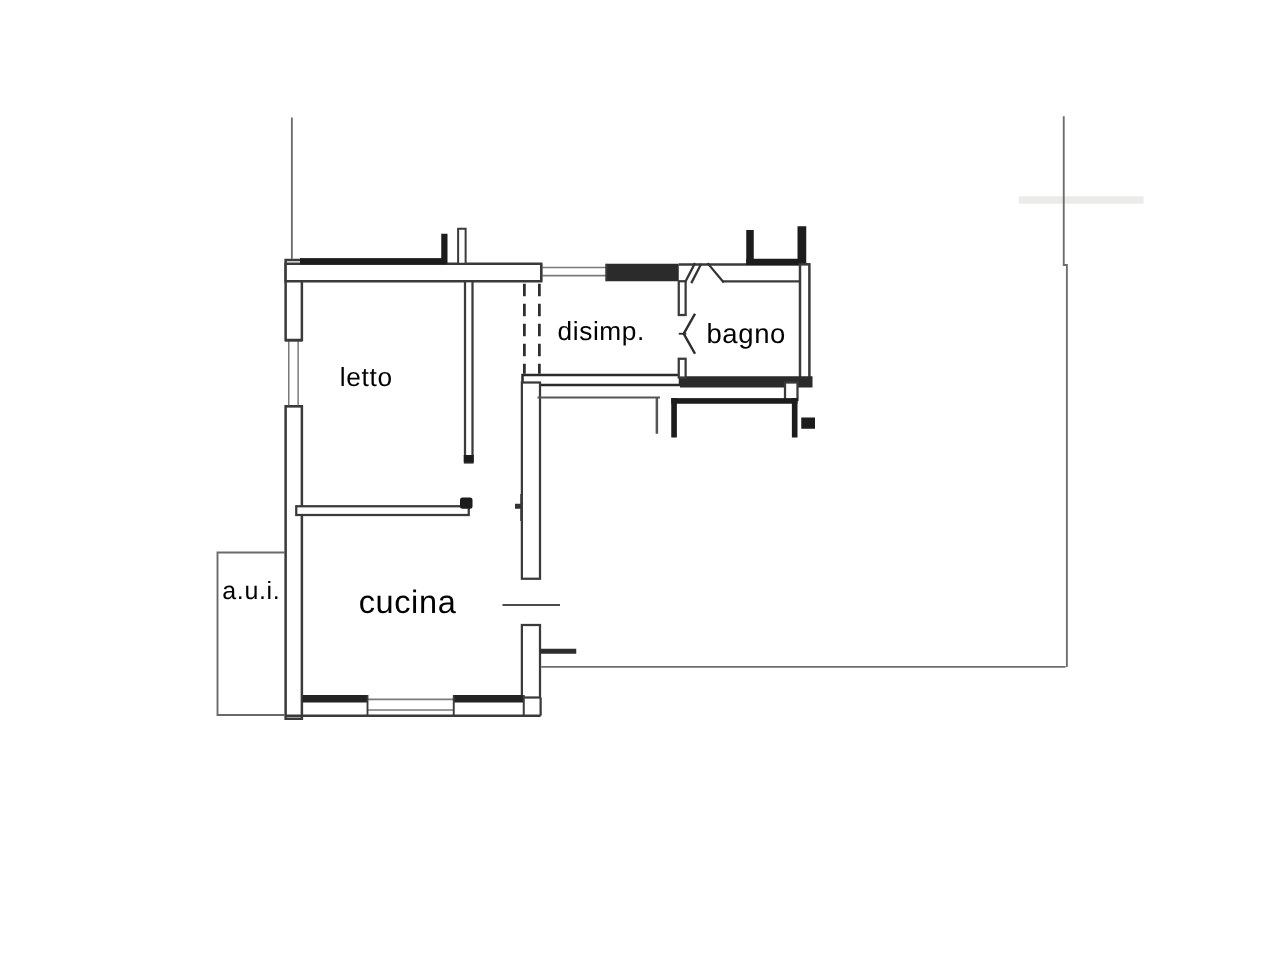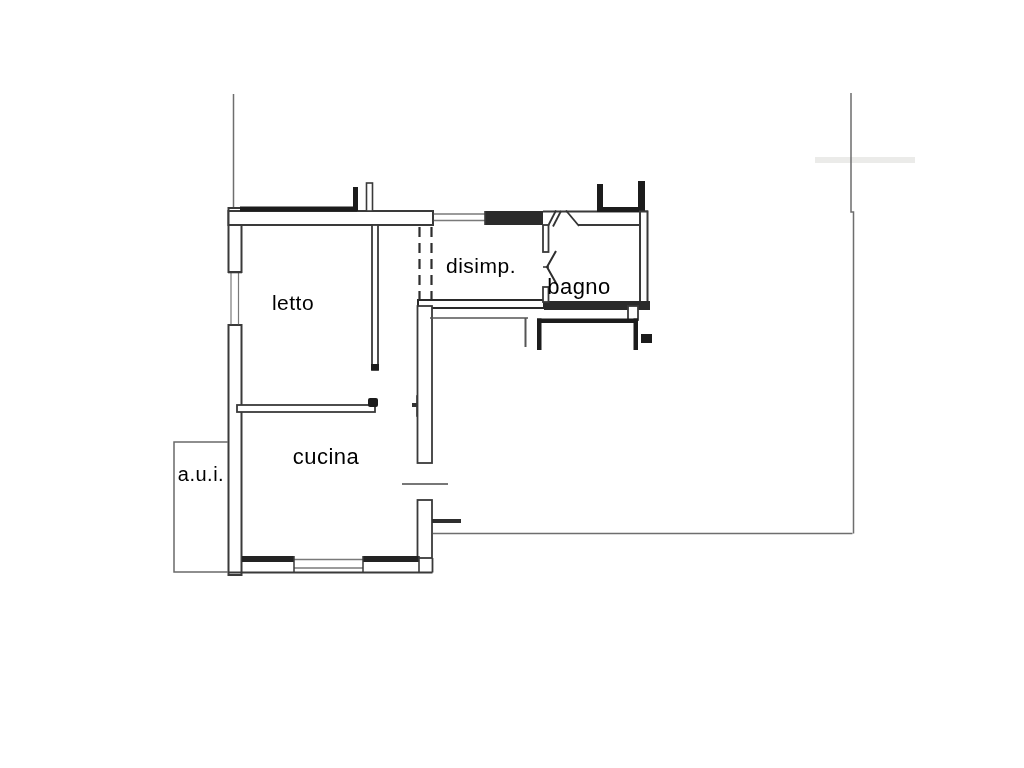--- a/index.html
+++ b/index.html
@@ -33,7 +33,7 @@
   }
   .lbl-letto   { left: 293px; top: 303px; font-size: 21px; }
   .lbl-disimp  { left: 481px; top: 266px; font-size: 21px; }
-  .lbl-bagno   { left: 579px; top: 267px; font-size: 22px; margin-top: 20px; }
+  .lbl-bagno   { left: 597px; top: 267px; font-size: 22px; }
   .lbl-cucina  { left: 326px; top: 457px; font-size: 22px; }
   .lbl-aui     { left: 201px; top: 474px; font-size: 20px; }
 </style>

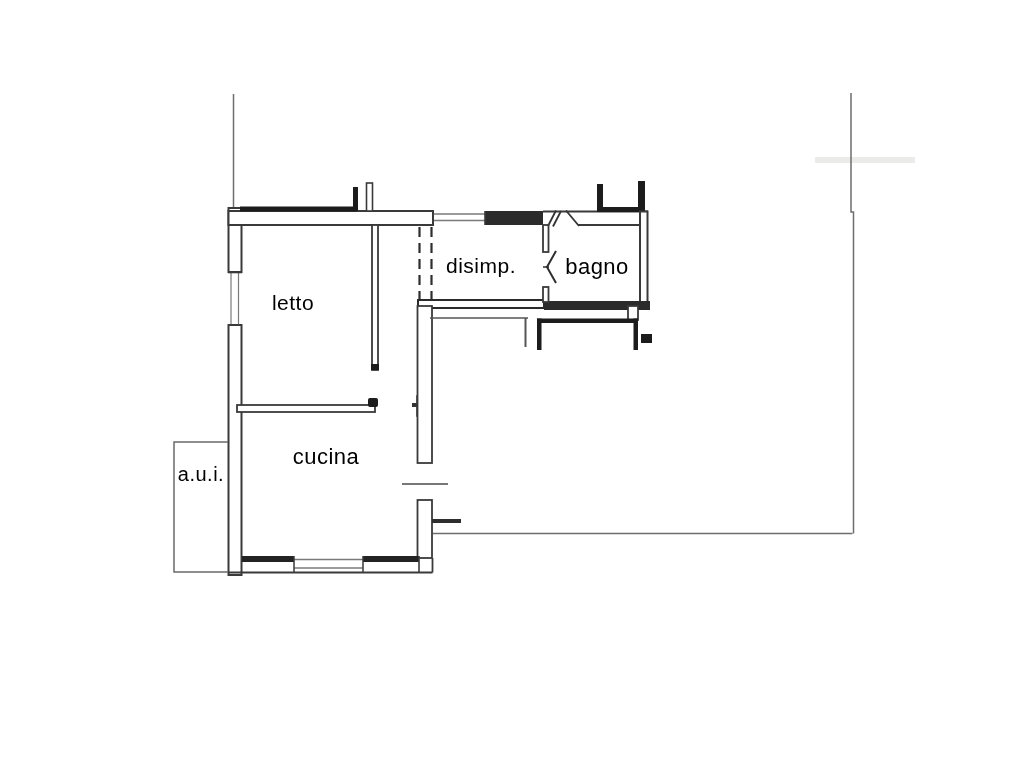--- a/index.html
+++ b/index.html
@@ -34,7 +34,7 @@
   .lbl-letto   { left: 293px; top: 303px; font-size: 21px; }
   .lbl-disimp  { left: 481px; top: 266px; font-size: 21px; }
   .lbl-bagno   { left: 597px; top: 267px; font-size: 22px; }
-  .lbl-cucina  { left: 326px; top: 457px; font-size: 22px; }
+  .lbl-cucina  { left: 326px; top: 482px; font-size: 26px; }
   .lbl-aui     { left: 201px; top: 474px; font-size: 20px; }
 </style>
 </head>

